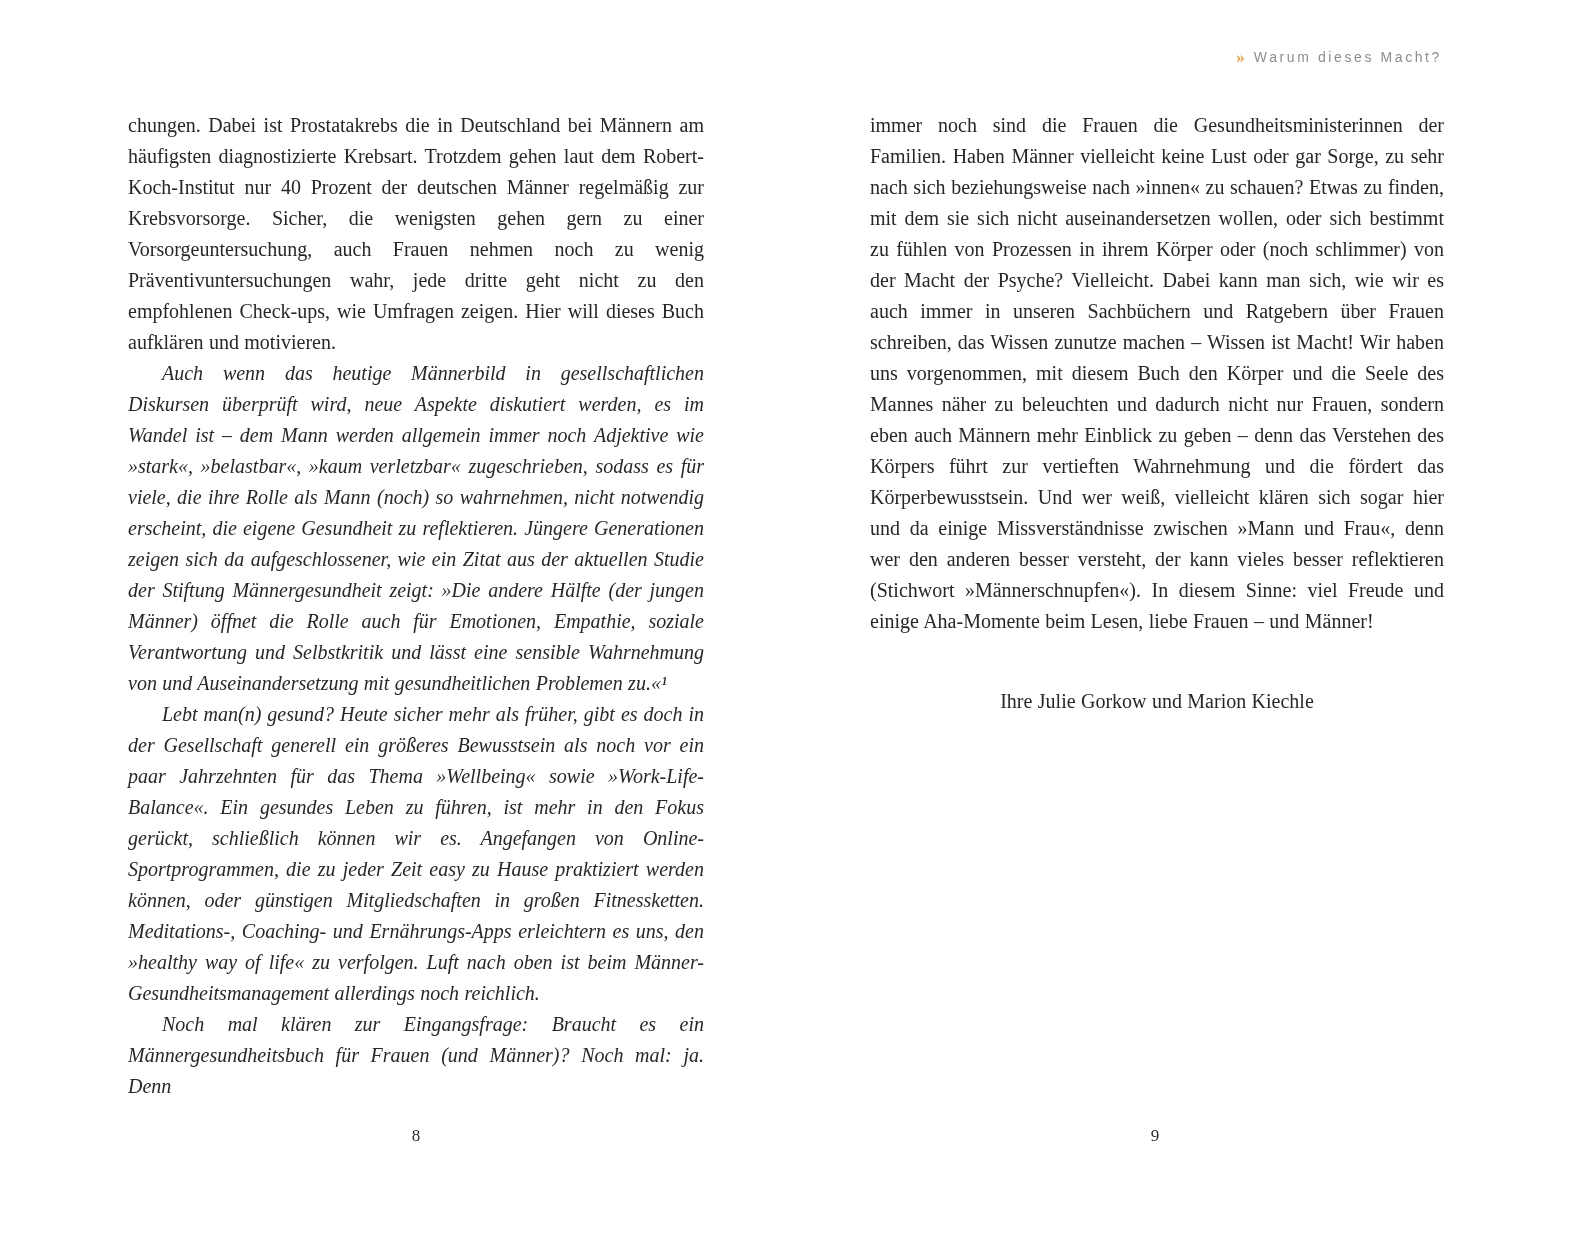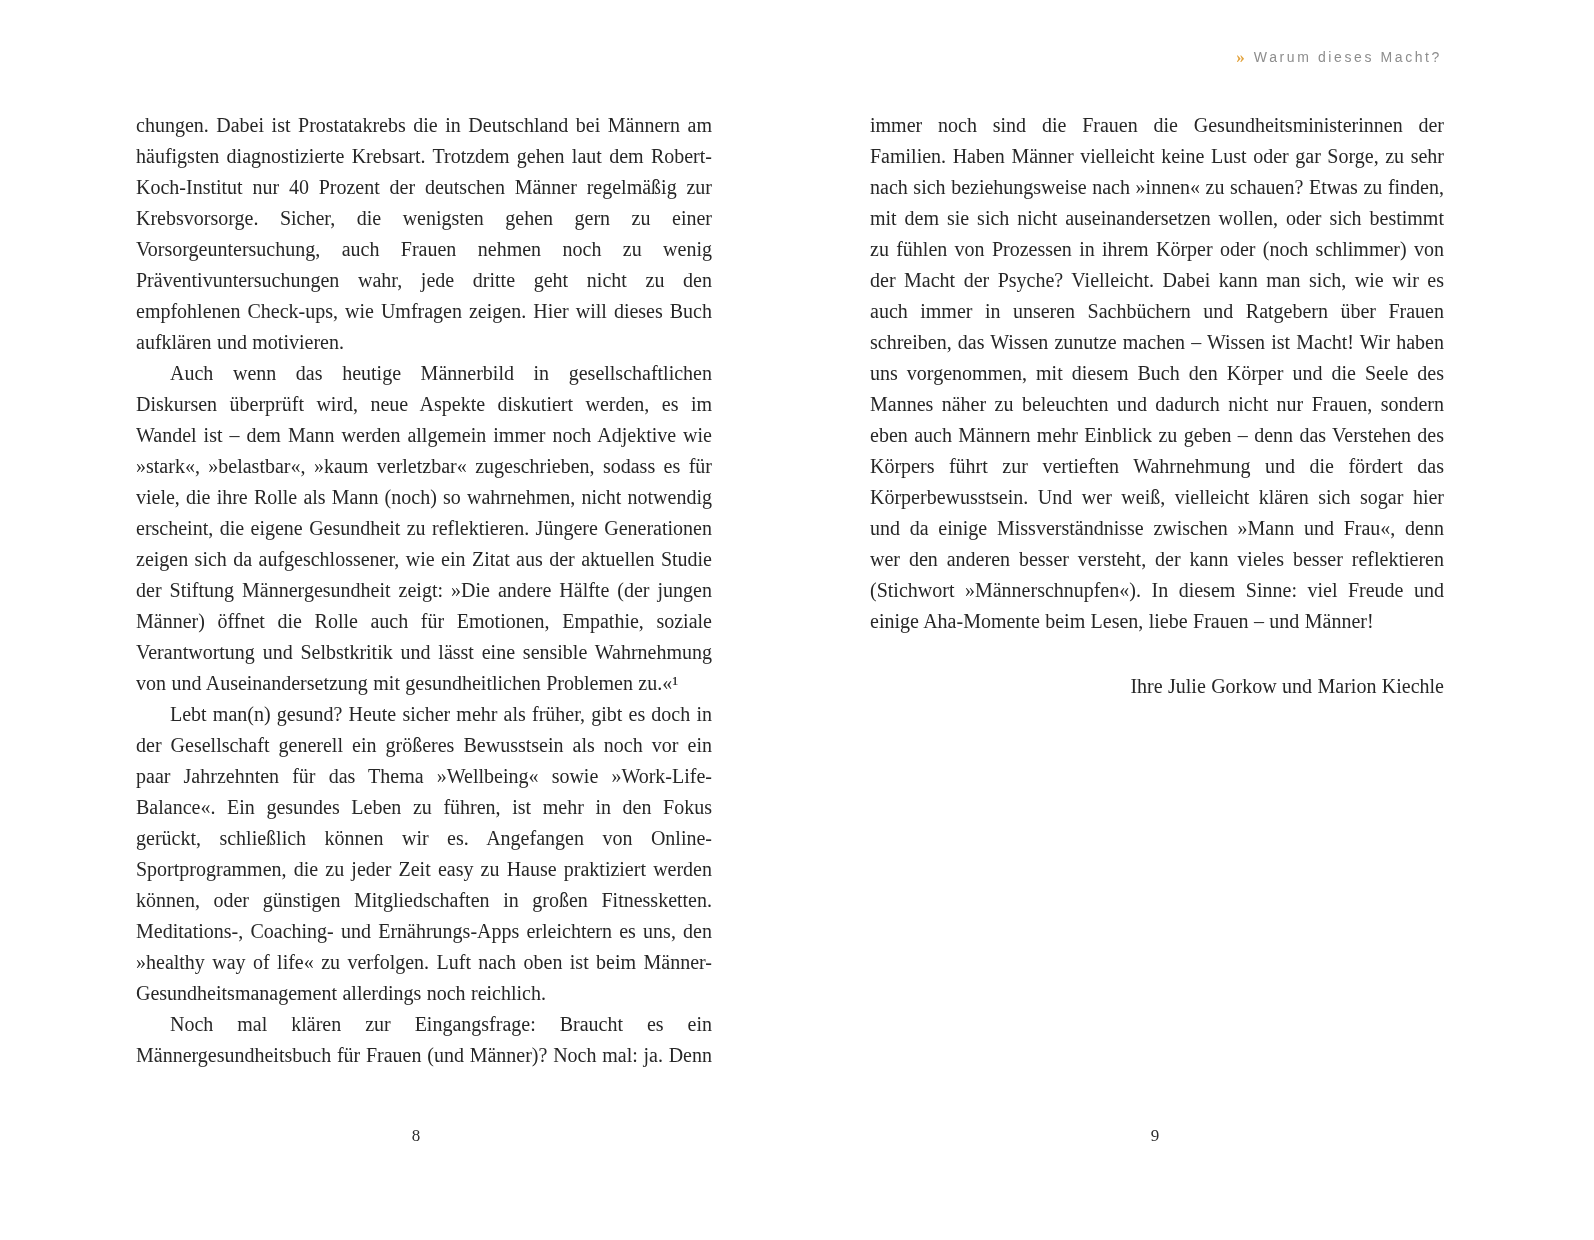--- a/index.html
+++ b/index.html
@@ -47,7 +47,7 @@
     text-align: justify;
     color: #272727;
   }
-  .page-left  { left: 128px;  width: 576px; margin-left: 8px; }
+  .page-left  { left: 128px;  width: 576px; }
   .page-right { left: 870px;  width: 574px; }
   .page p {
     margin: 0;

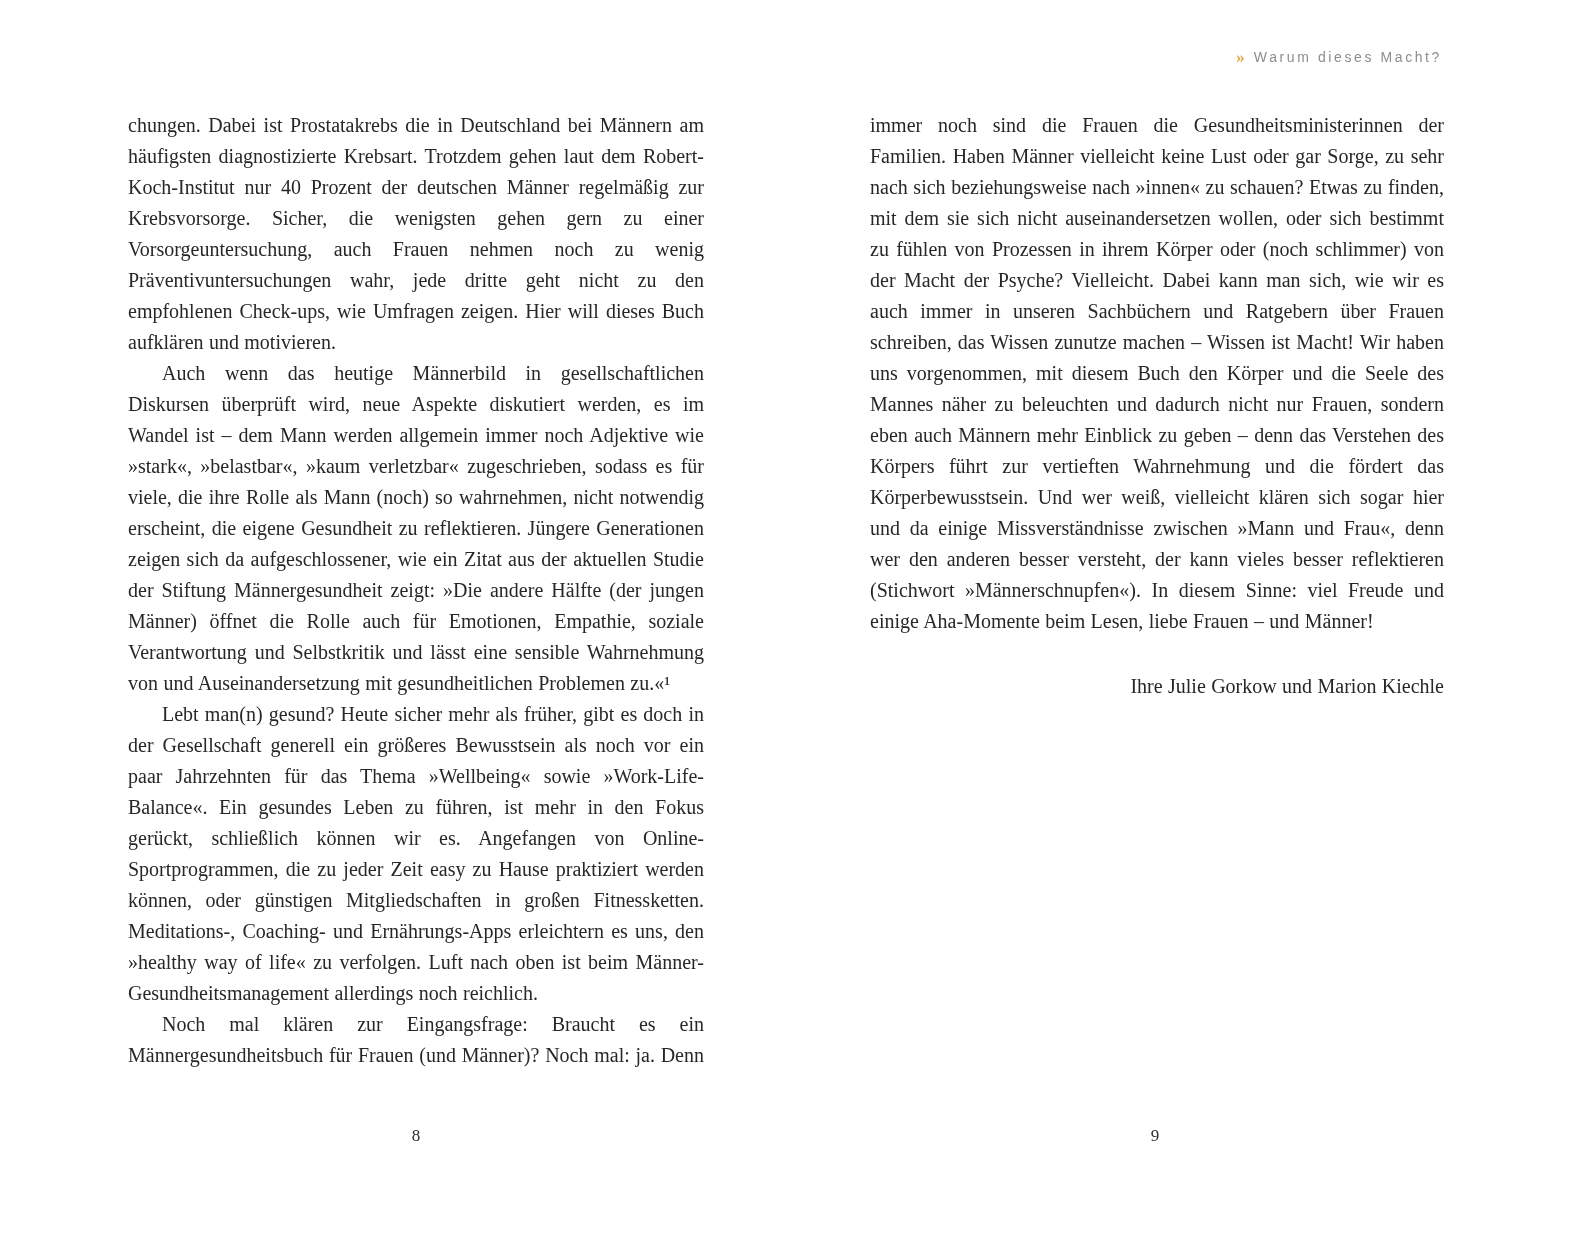--- a/index.html
+++ b/index.html
@@ -55,7 +55,7 @@
     -webkit-hyphens: auto;
     word-spacing: 0.02em;
   }
-  .page p.indent { text-indent: 34px; }
+  .page p.indent { text-indent: 34px; font-style: italic; }
   .page p.justify-last { text-align-last: justify; }
   .page p.signature { margin-top: 34px; text-align: right; }
   .folio {

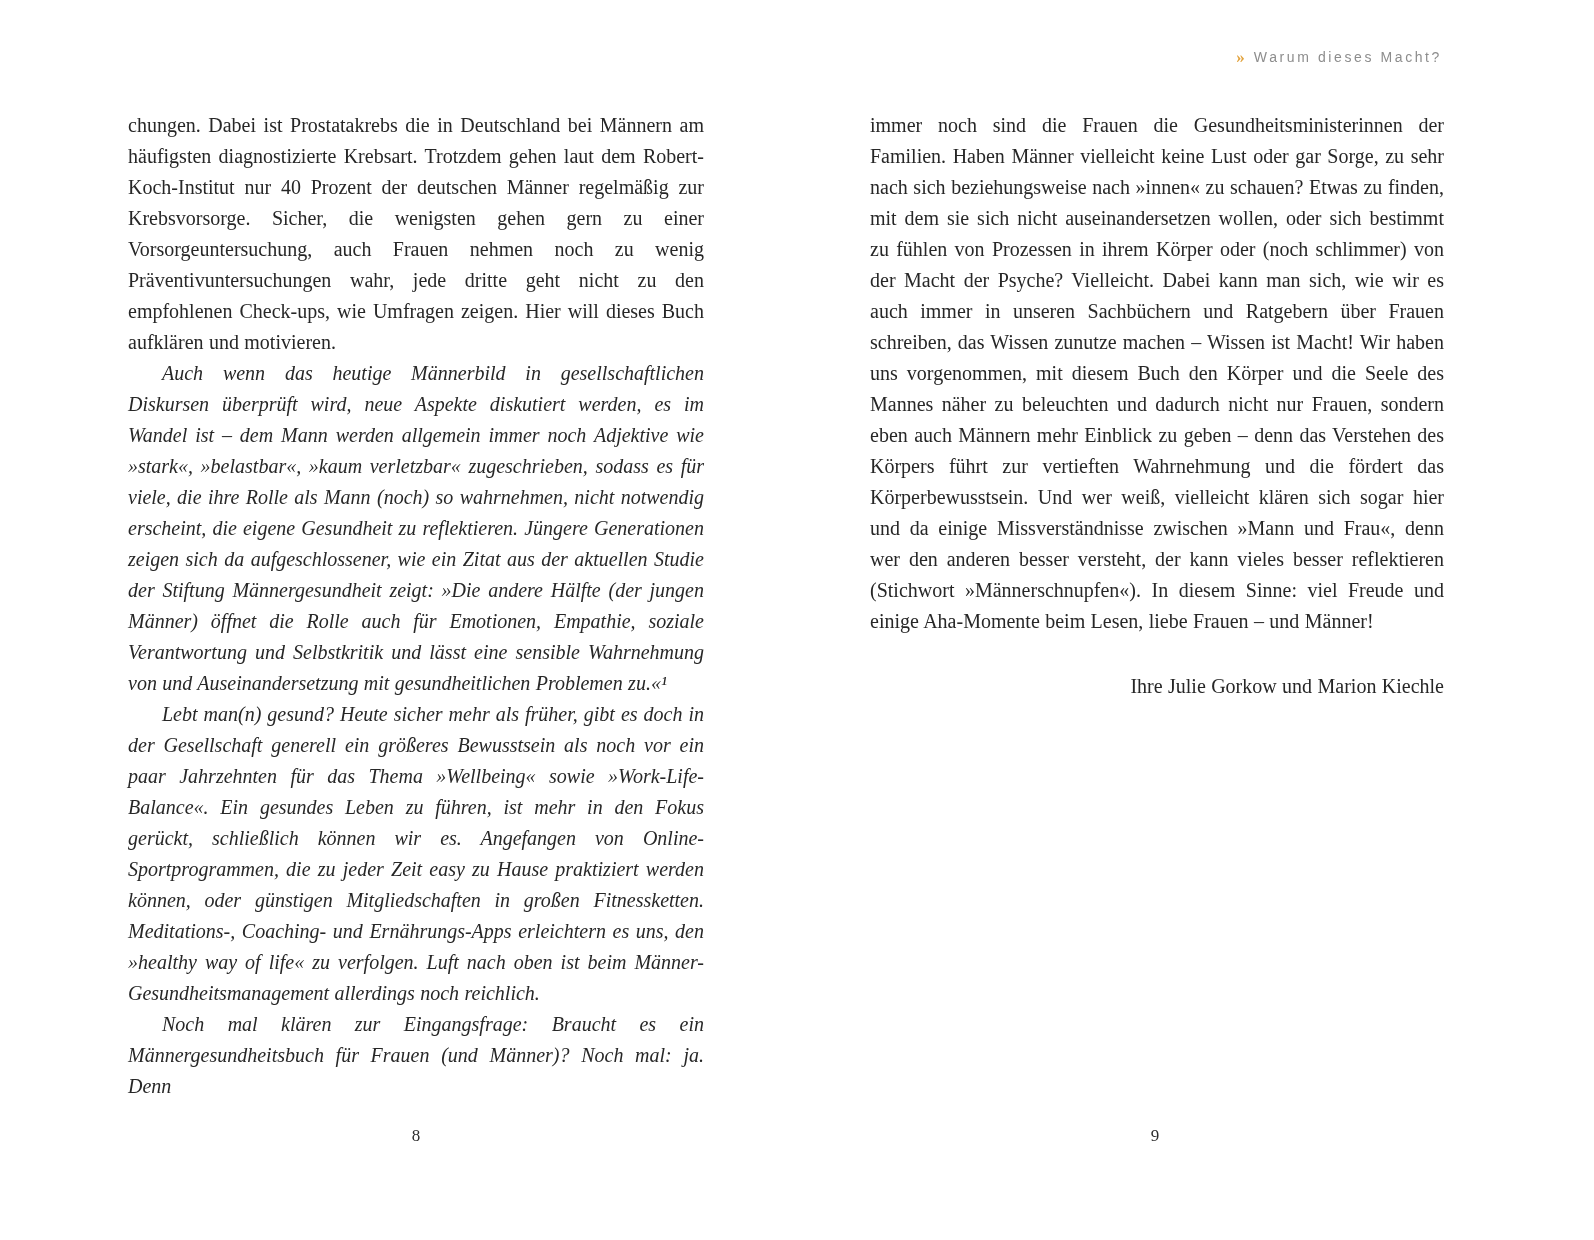--- a/index.html
+++ b/index.html
@@ -57,7 +57,7 @@
   }
   .page p.indent { text-indent: 34px; font-style: italic; }
   .page p.justify-last { text-align-last: justify; }
-  .page p.signature { margin-top: 34px; text-align: right; }
+  .page p.signature { margin-top: 49px; text-align: center; }
   .folio {
     position: absolute;
     top: 1126px;

